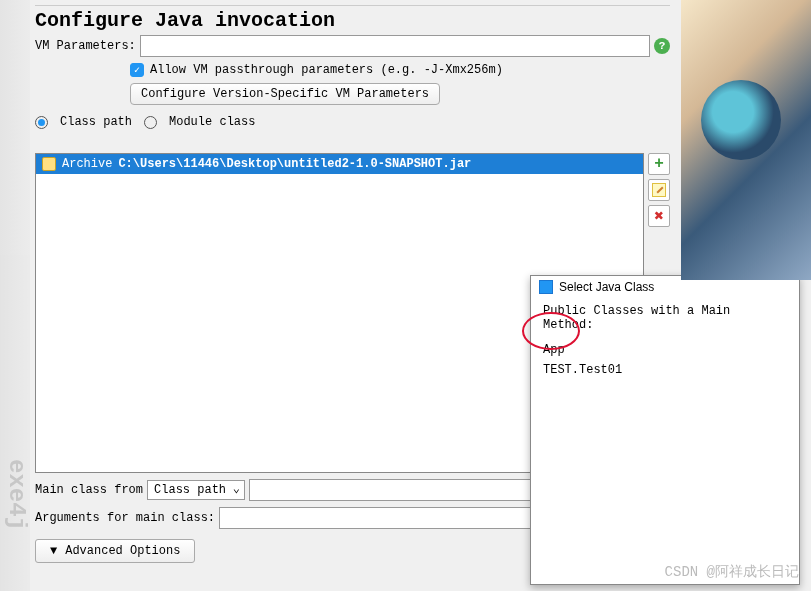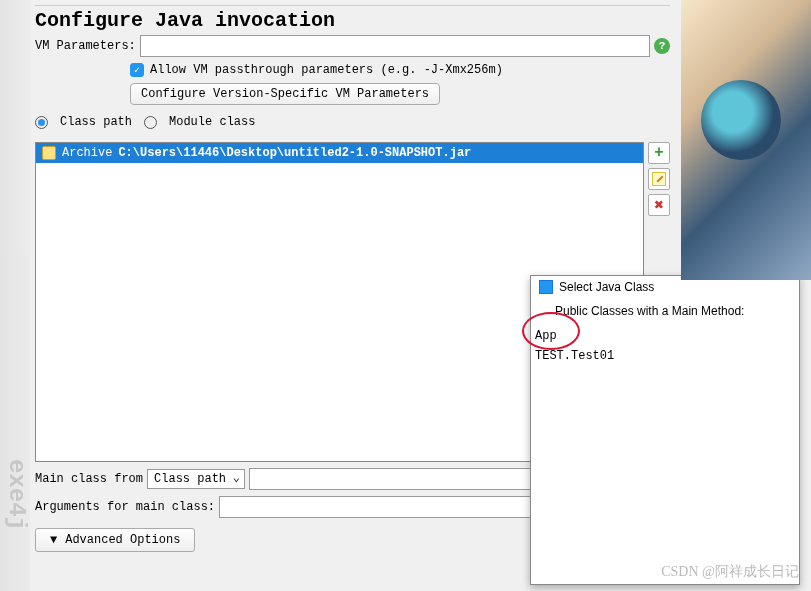--- a/index.html
+++ b/index.html
@@ -118,7 +118,7 @@
     .radio-label { font-family: "Courier New", monospace; }
     .list-container {
       display: flex;
-      margin-top: 13px;
+      margin-top: 24px;
     }
     .list-box {
       flex: 1;

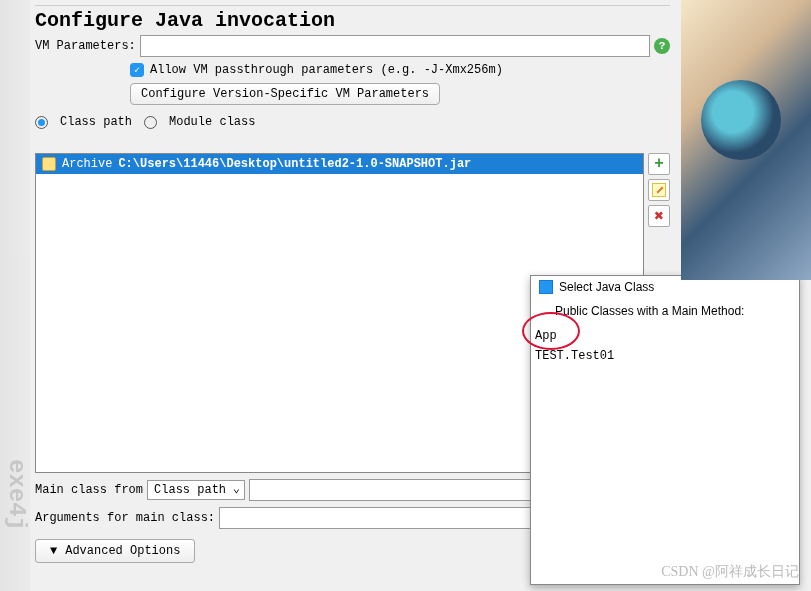--- a/index.html
+++ b/index.html
@@ -234,8 +234,8 @@
       border: 1px solid #1976d2;
     }
     .popup-subtitle {
-      padding: 6px 24px;
-      font-family: Liberation Sans, sans-serif;
+      padding: 6px 12px;
+      font-family: Liberation Mono, monospace;
       font-size: 12px;
     }
     .popup-list {

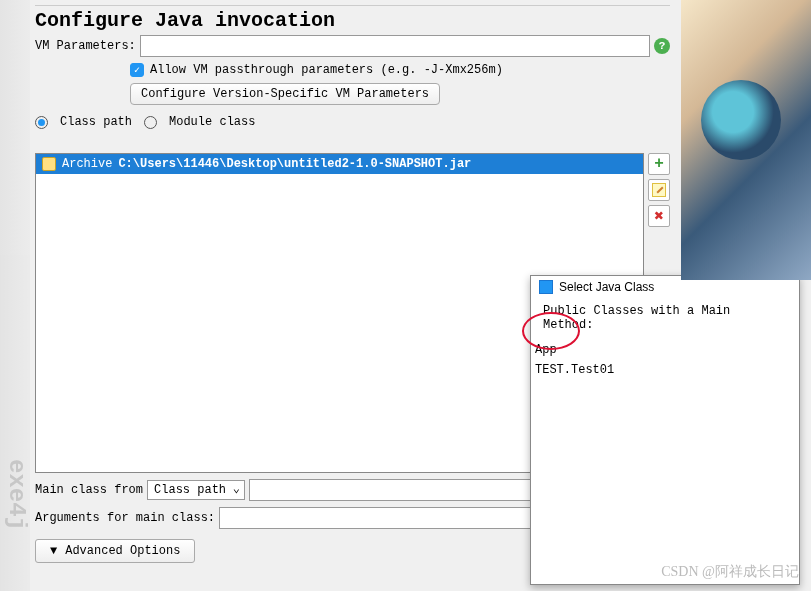--- a/index.html
+++ b/index.html
@@ -239,7 +239,7 @@
       font-size: 12px;
     }
     .popup-list {
-      padding: 2px 4px;
+      padding: 2px 12px;
     }
     .popup-item {
       padding: 3px 0;

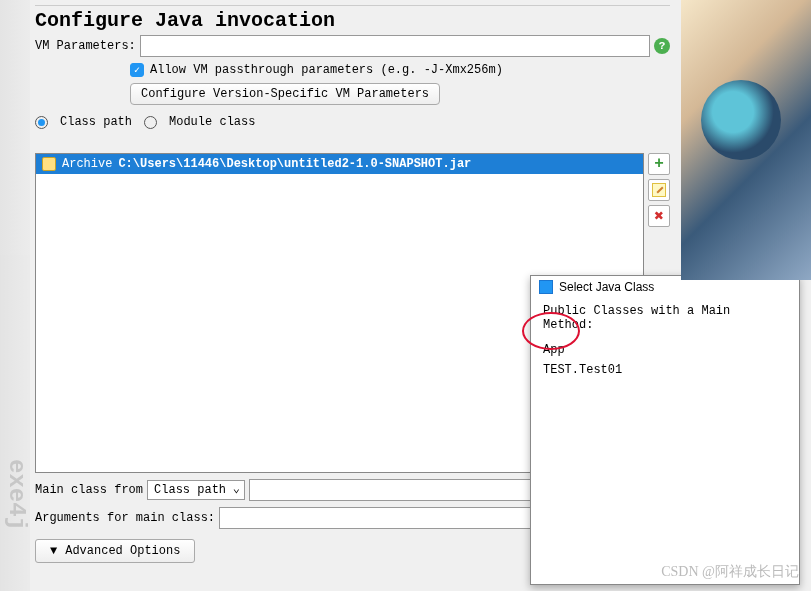--- a/index.html
+++ b/index.html
@@ -274,7 +274,7 @@
       position: absolute;
       right: 12px; bottom: 10px;
       color: #bbb;
-      font-family: Liberation Serif, serif;
+      font-family: Liberation Mono, monospace;
       font-size: 14px;
     }
   </style>

